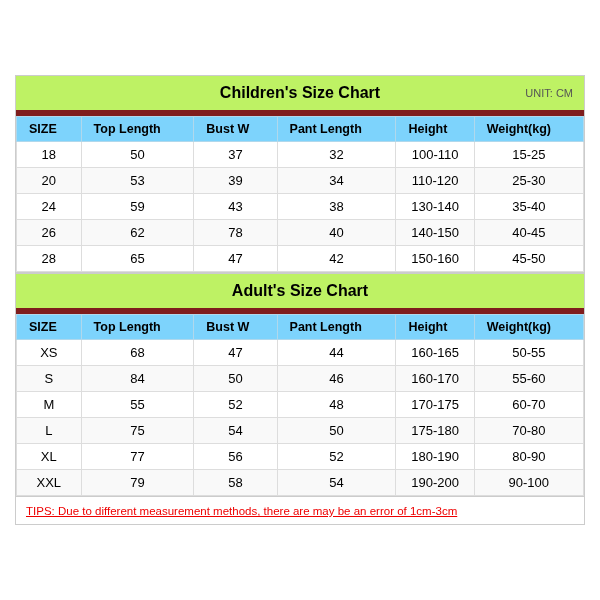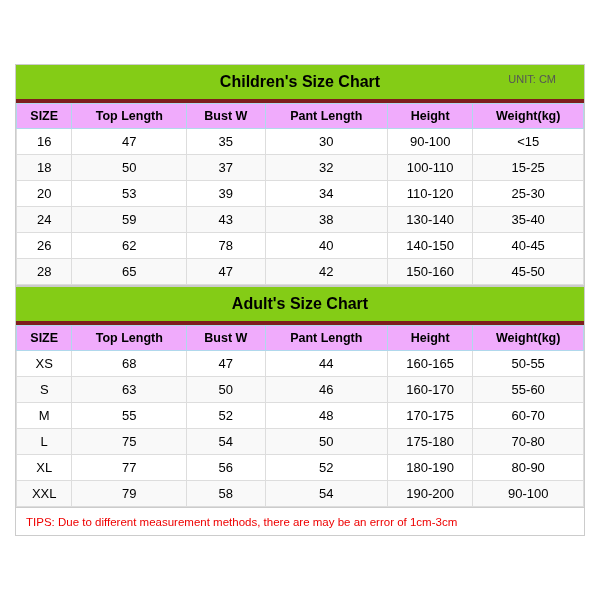--- a/index.html
+++ b/index.html
@@ -19,11 +19,11 @@
     }
     .section-title-row {
       display: flex;
-      align-items: flex-start;
+      align-items: center;
       justify-content: center;
-      background: #84cc16;
+      background: #bef264;
       padding: 8px 10px;
-      border-bottom: 4px solid #7f1d1d;
+      border-bottom: 6px solid #7f1d1d;
       position: relative;
     }
     .section-title {

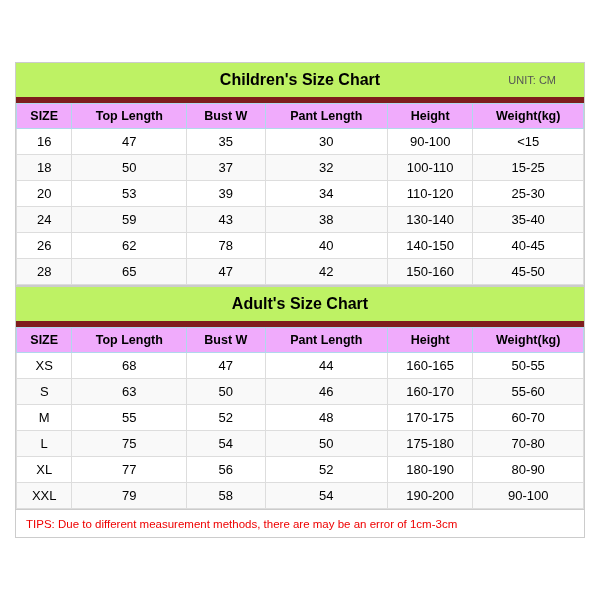--- a/index.html
+++ b/index.html
@@ -33,7 +33,7 @@
     }
     .unit-label {
       position: absolute;
-      right: 28px;
+      right: 11px;
       font-size: 11px;
       color: #555;
     }

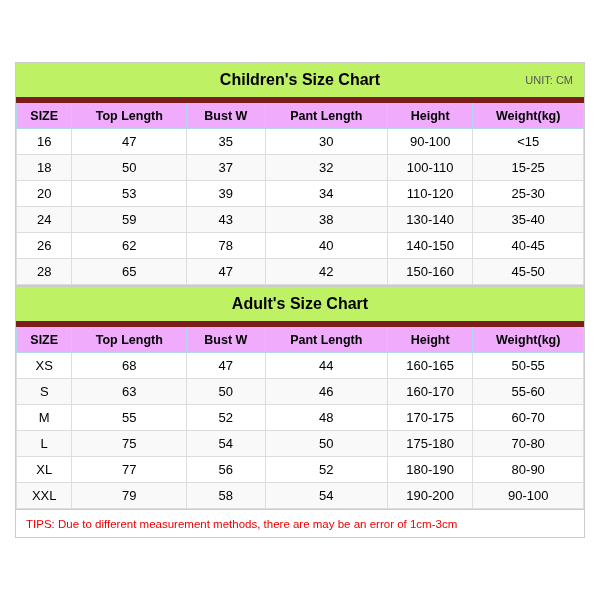--- a/index.html
+++ b/index.html
@@ -42,11 +42,11 @@
       border-collapse: collapse;
     }
     thead tr th {
-      background: #f0abfc;
+      background: #7dd3fc;
       color: #000;
       font-weight: bold;
-      text-align: center;
-      padding: 5px 4px;
+      text-align: left;
+      padding: 5px 12px;
       border: 1px solid #b0d8ec;
       font-size: 12.5px;
     }

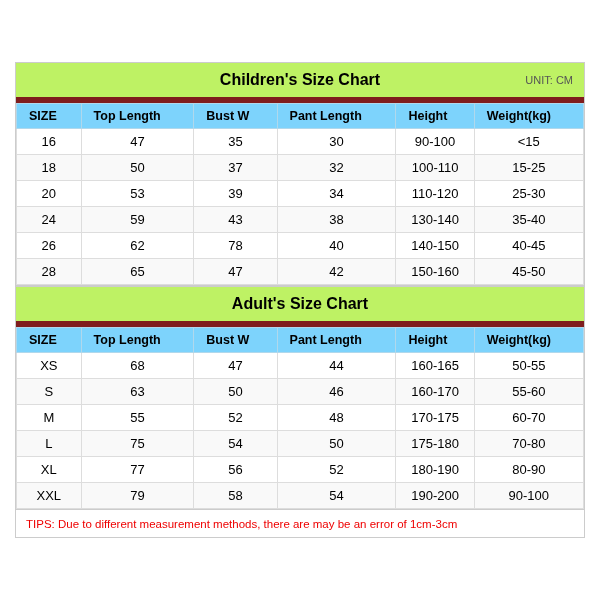--- a/index.html
+++ b/index.html
@@ -97,14 +97,6 @@
       </tr>
     </thead>
     <tbody id="children-tbody">
-    <tr>
-          <td>16</td>
-          <td>47</td>
-          <td>35</td>
-          <td>30</td>
-          <td>90-100</td>
-          <td>&lt;15</td>
-        </tr>
         <tr>
           <td>18</td>
           <td>50</td>

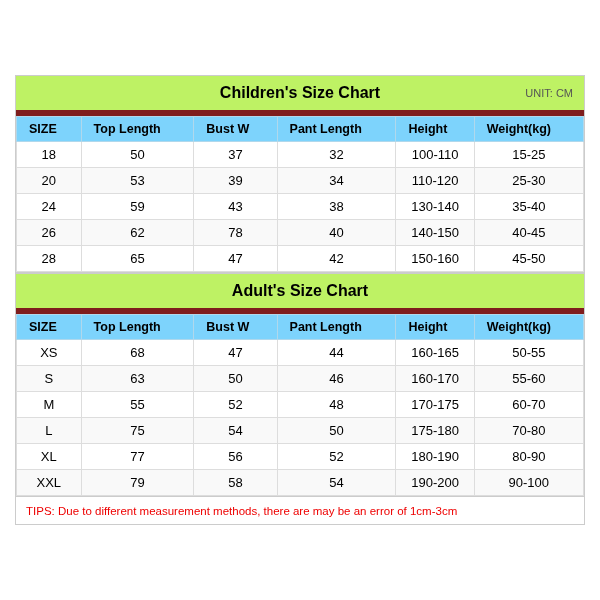--- a/index.html
+++ b/index.html
@@ -165,7 +165,7 @@
         </tr>
         <tr>
           <td>S</td>
-          <td>63</td>
+          <td>84</td>
           <td>50</td>
           <td>46</td>
           <td>160-170</td>

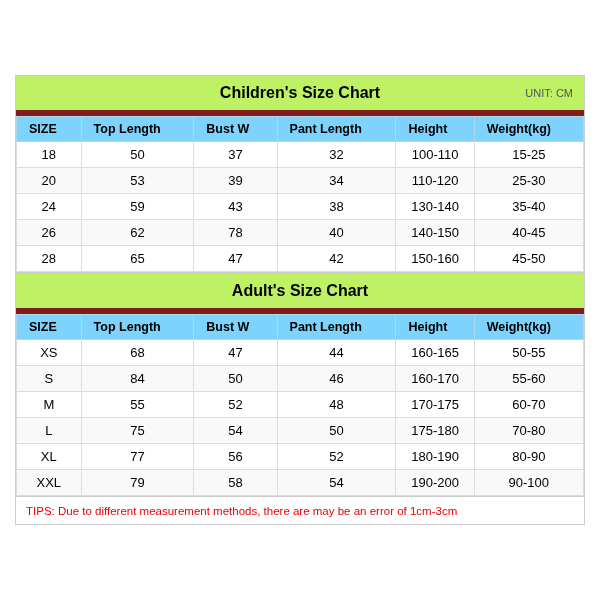--- a/index.html
+++ b/index.html
@@ -71,6 +71,7 @@
     .tips-text {
       color: #e00;
       font-size: 11.5px;
+      text-decoration: underline;
     }
     .adult-section {
       border-top: 2px solid #ccc;

